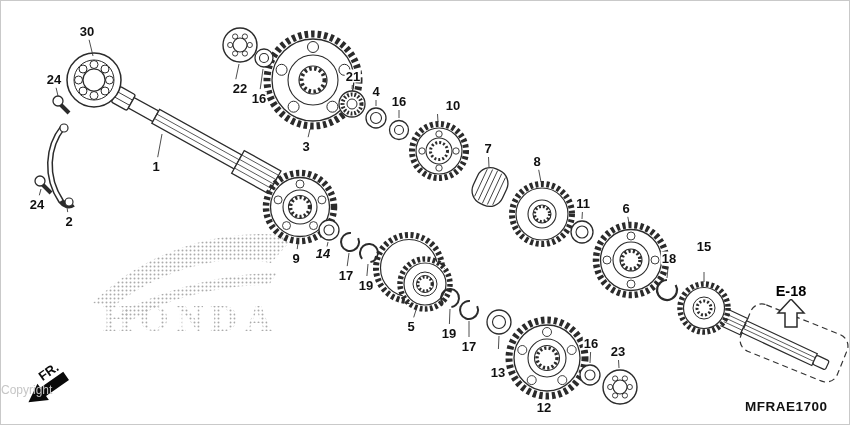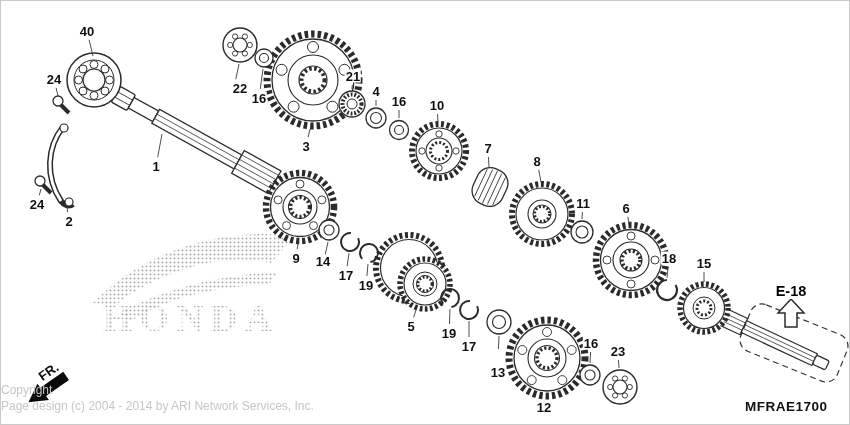--- a/index.html
+++ b/index.html
@@ -320,7 +320,7 @@
   </svg>
 
   <div id="callout-layer">
-      <div class="callout" style="left: 86px; top: 30px;">40</div>
+      <div class="callout" style="left: 86px; top: 30px;">30</div>
       <div class="callout" style="left: 53px; top: 78px;">24</div>
       <div class="callout" style="left: 68px; top: 220px;">2</div>
       <div class="callout" style="left: 36px; top: 203px;">24</div>

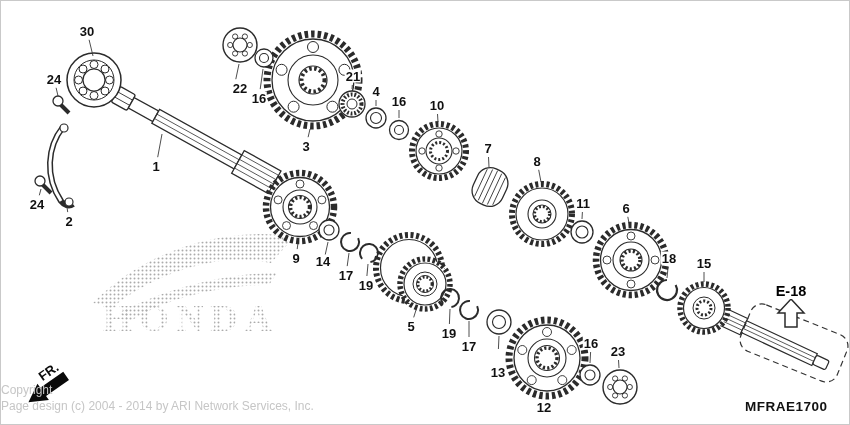--- a/index.html
+++ b/index.html
@@ -331,7 +331,7 @@
       <div class="callout" style="left: 352px; top: 75px;">21</div>
       <div class="callout" style="left: 375px; top: 90px;">4</div>
       <div class="callout" style="left: 398px; top: 100px;">16</div>
-      <div class="callout" style="left: 436px; top: 104px; text-align: right;">10</div>
+      <div class="callout" style="left: 452px; top: 104px; text-align: right;">10</div>
       <div class="callout" style="left: 487px; top: 147px;">7</div>
       <div class="callout" style="left: 536px; top: 160px;">8</div>
       <div class="callout" style="left: 582px; top: 202px;">11</div>

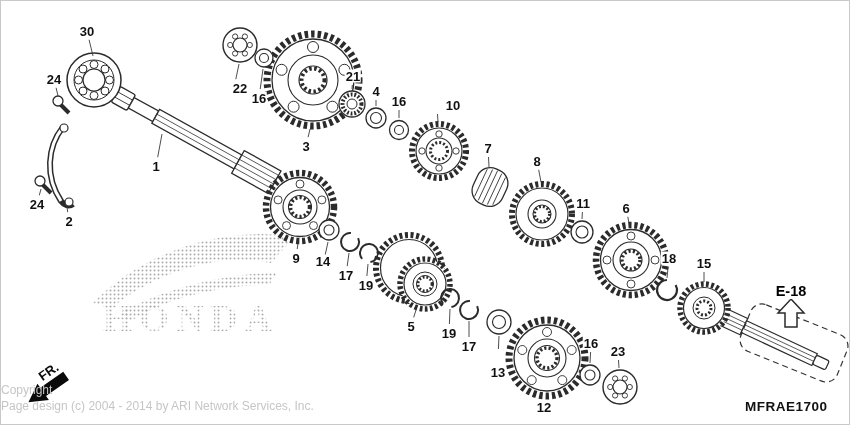--- a/index.html
+++ b/index.html
@@ -339,7 +339,7 @@
       <div class="callout" style="left: 668px; top: 257px;">18</div>
       <div class="callout" style="left: 703px; top: 262px;">15</div>
       <div class="callout" style="left: 295px; top: 257px;">9</div>
-      <div class="callout" style="left: 322px; top: 260px;">14</div>
+      <div class="callout" style="left: 322px; top: 252px; font-style: italic;">14</div>
       <div class="callout" style="left: 345px; top: 274px;">17</div>
       <div class="callout" style="left: 365px; top: 284px;">19</div>
       <div class="callout" style="left: 410px; top: 325px;">5</div>

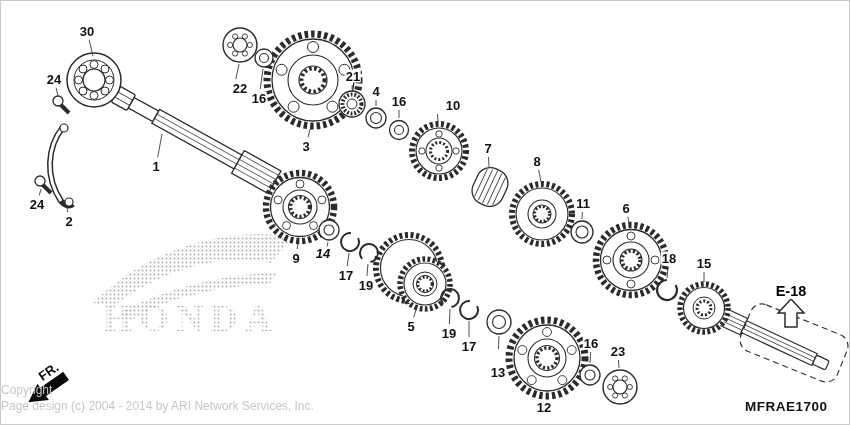--- a/index.html
+++ b/index.html
@@ -337,7 +337,7 @@
       <div class="callout" style="left: 582px; top: 202px;">11</div>
       <div class="callout" style="left: 625px; top: 207px;">6</div>
       <div class="callout" style="left: 668px; top: 257px;">18</div>
-      <div class="callout" style="left: 703px; top: 262px;">15</div>
+      <div class="callout" style="left: 703px; top: 245px;">15</div>
       <div class="callout" style="left: 295px; top: 257px;">9</div>
       <div class="callout" style="left: 322px; top: 252px; font-style: italic;">14</div>
       <div class="callout" style="left: 345px; top: 274px;">17</div>

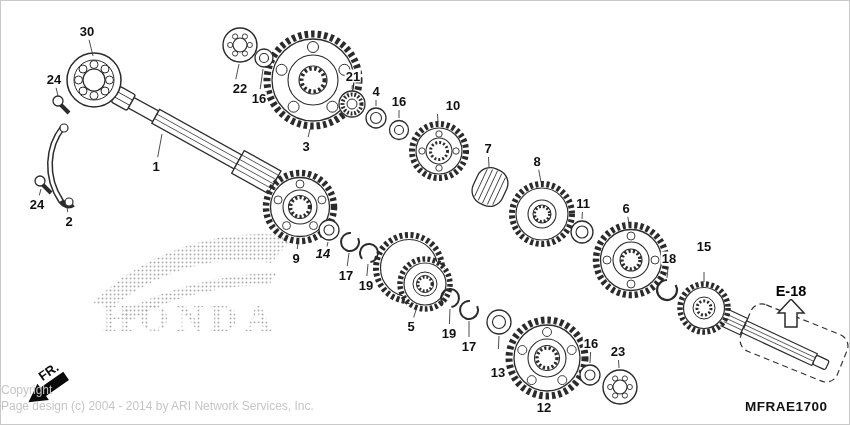--- a/index.html
+++ b/index.html
@@ -355,7 +355,6 @@
 
   <div id="copyright">
     <div>Copyright</div>
-    <div>Page design (c) 2004 - 2014 by ARI Network Services, Inc.</div>
   </div>
   <div id="diagram-code">MFRAE1700</div>
 

